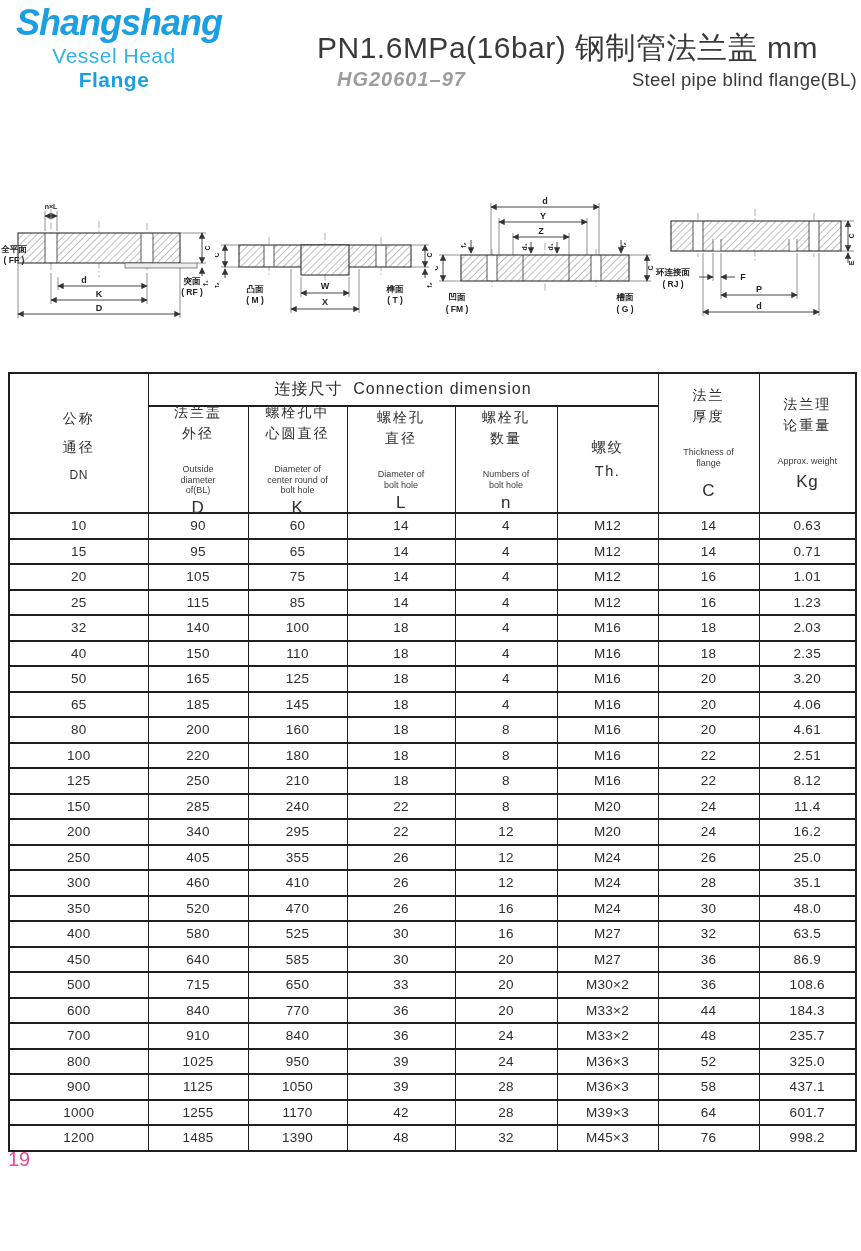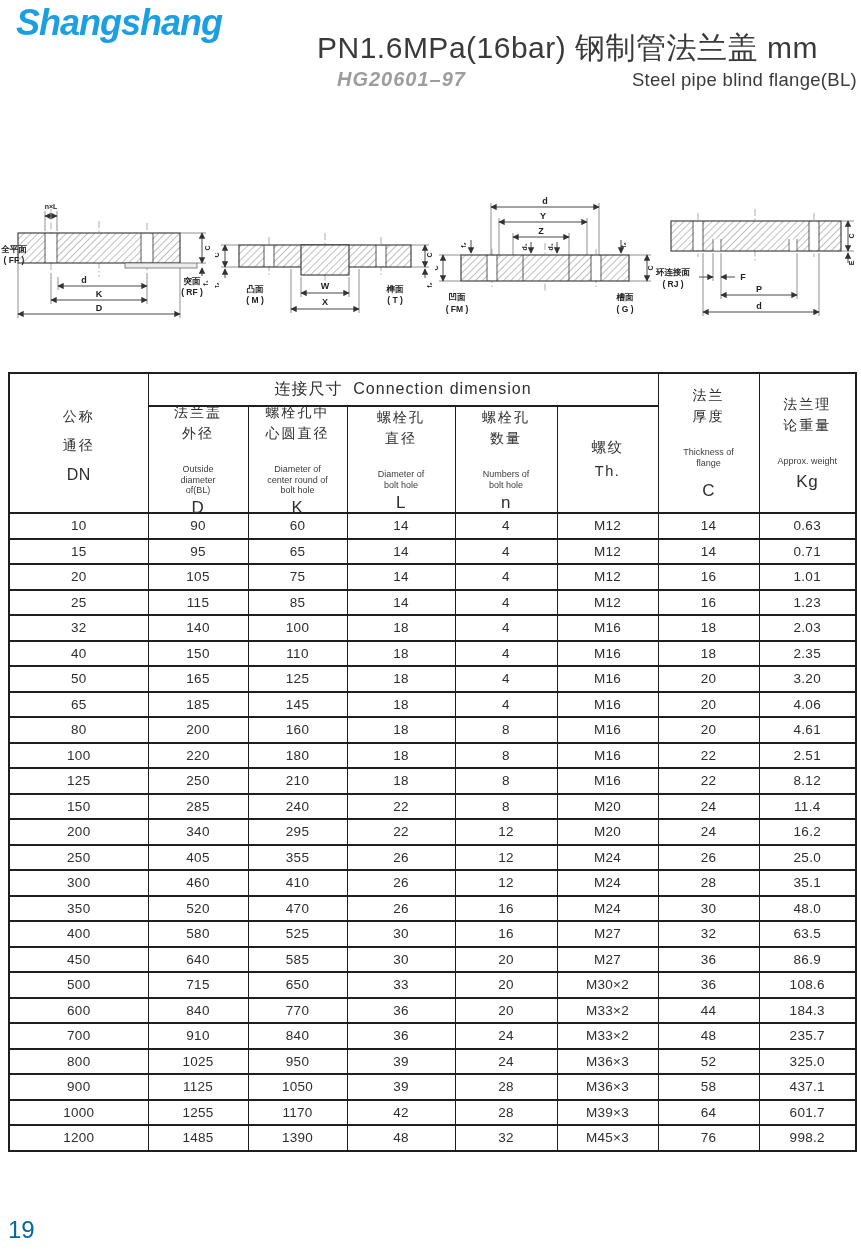--- a/index.html
+++ b/index.html
@@ -75,6 +75,7 @@
 
   <div class="logo">
     <div class="name">Shangshang</div>
+    <div class="tagline"><span>Vessel Head </span><span class="bold">Flange</span></div>
   </div>
   <div class="title">PN1.6MPa(16bar) 钢制管法兰盖  mm</div>
   <div class="standard">HG20601–97</div>

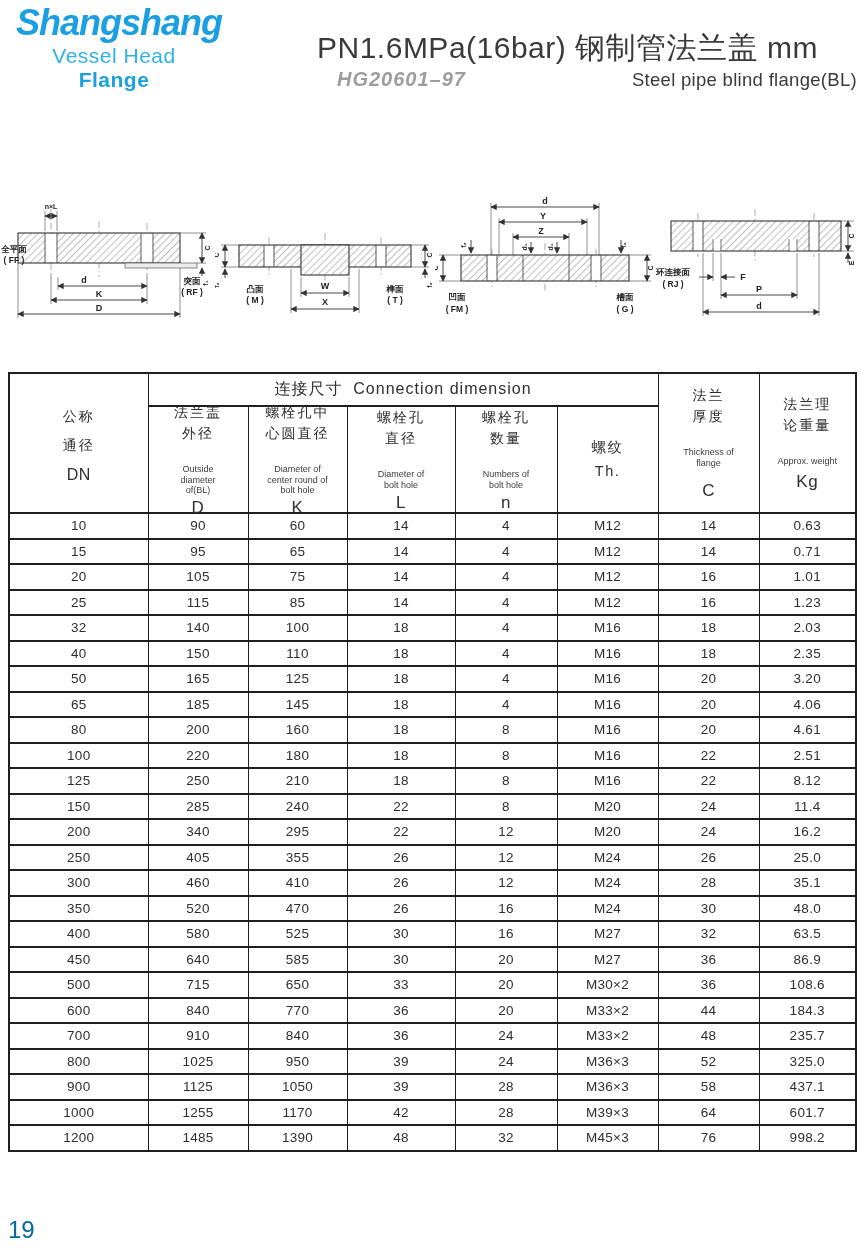--- a/index.html
+++ b/index.html
@@ -62,7 +62,7 @@
   .hc-sub .sym { margin-top:auto; padding-top:2px; }
   .hc-span .sym { margin-top:12px; }
   .hc-dn .cn { line-height:2.1; }
-  .hc-dn .sym { margin-top:6px; font-size:16px; }
+  .hc-dn .sym { margin-top:6px; font-size:12px; }
   .hc-th .cn { font-size:14.5px; letter-spacing:1.5px; line-height:1.6; }
   table.spec tbody td { height:25.5px; font-size:13.5px; letter-spacing:0.3px; padding:0; }
   

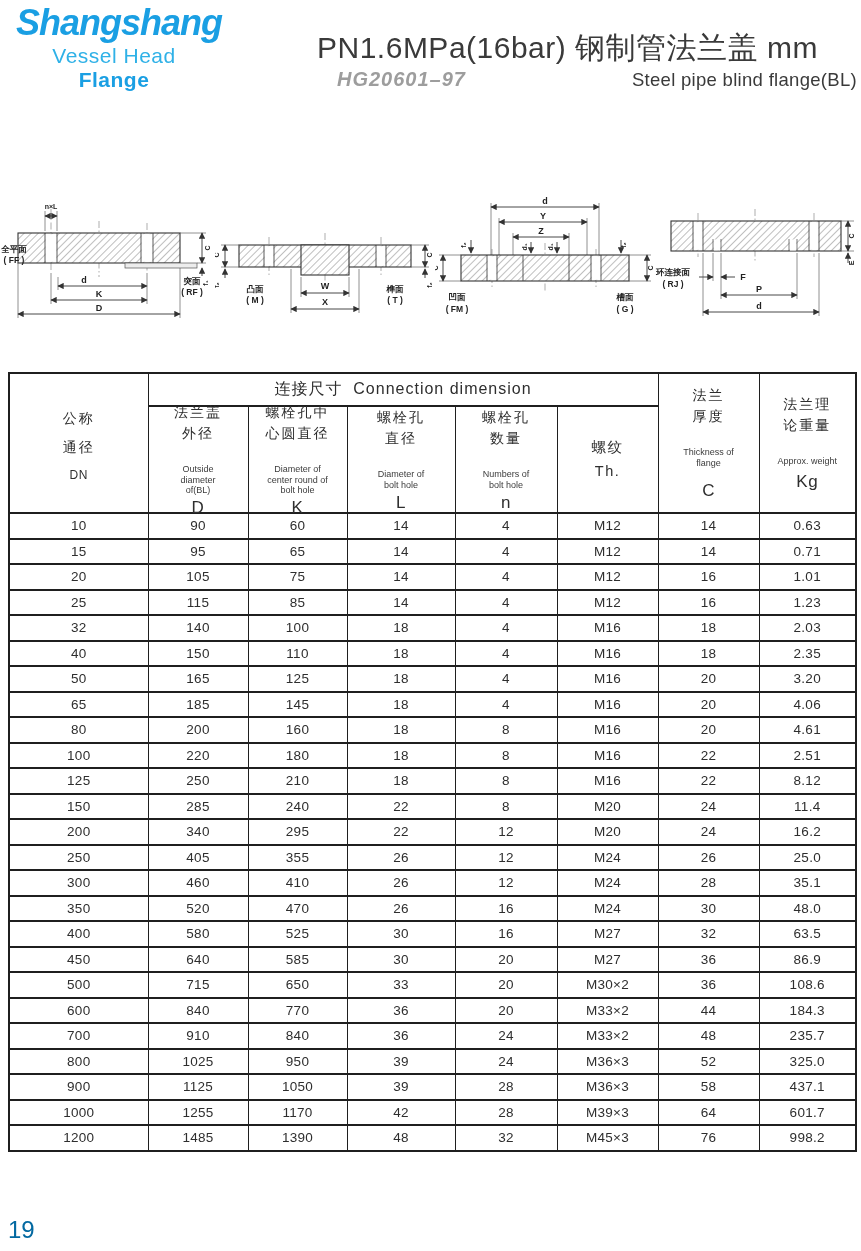--- a/index.html
+++ b/index.html
@@ -66,7 +66,7 @@
   .hc-th .cn { font-size:14.5px; letter-spacing:1.5px; line-height:1.6; }
   table.spec tbody td { height:25.5px; font-size:13.5px; letter-spacing:0.3px; padding:0; }
   
-  .page-number { position:absolute; left:8px; top:1216px; font-size:24px; color:#0369a1; }
+  .page-number { position:absolute; left:8px; top:1148px; font-size:20px; color:#ec4899; }
 </style>
 </head>
 <body>

